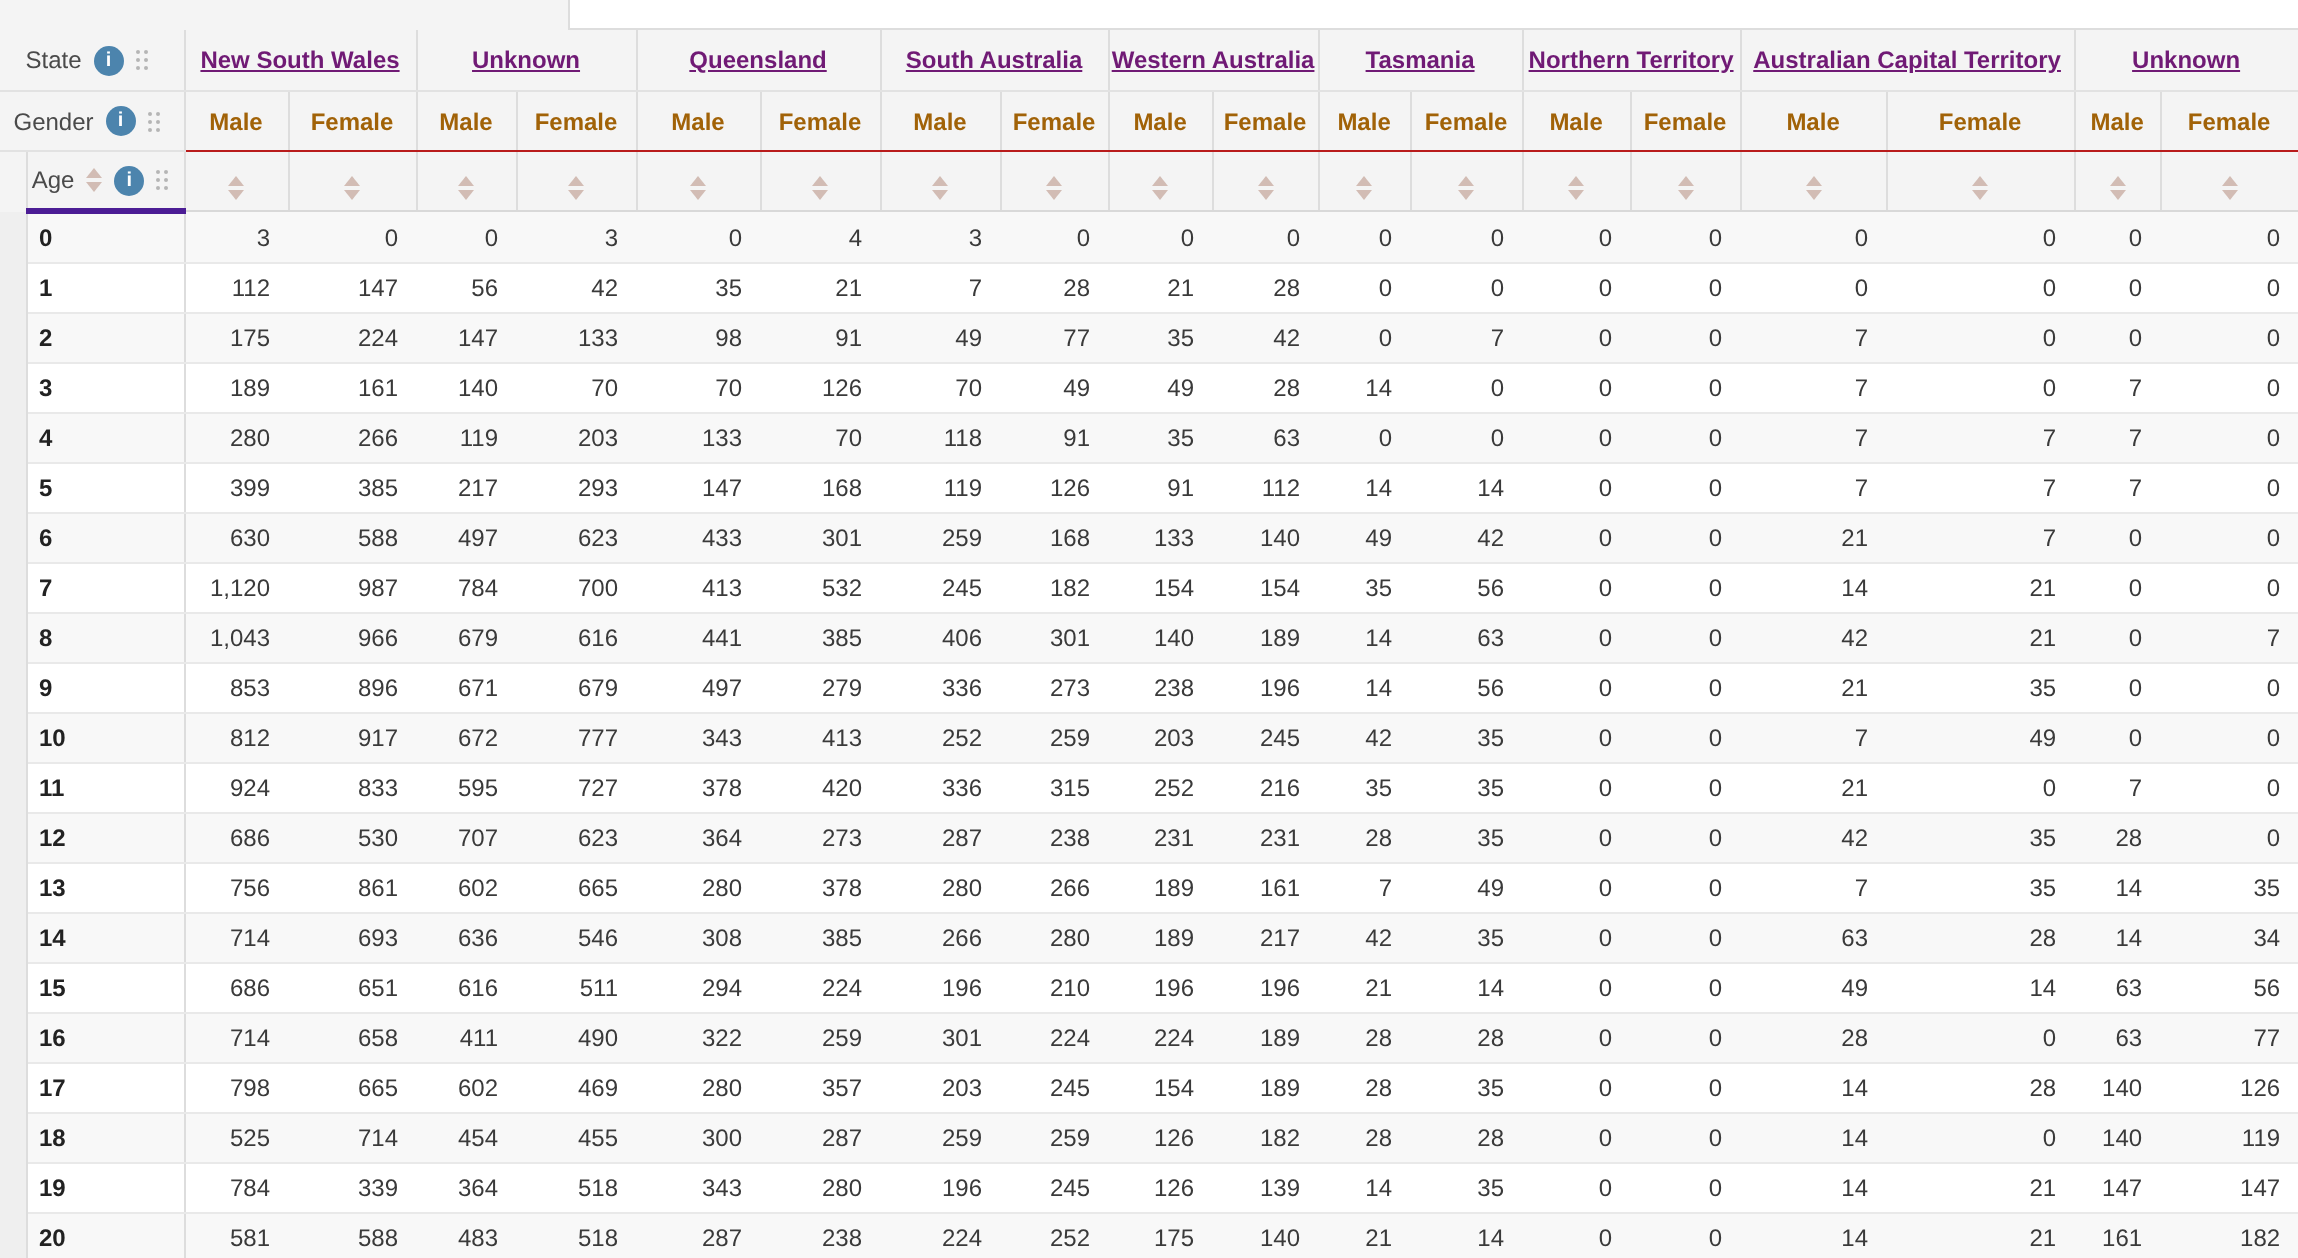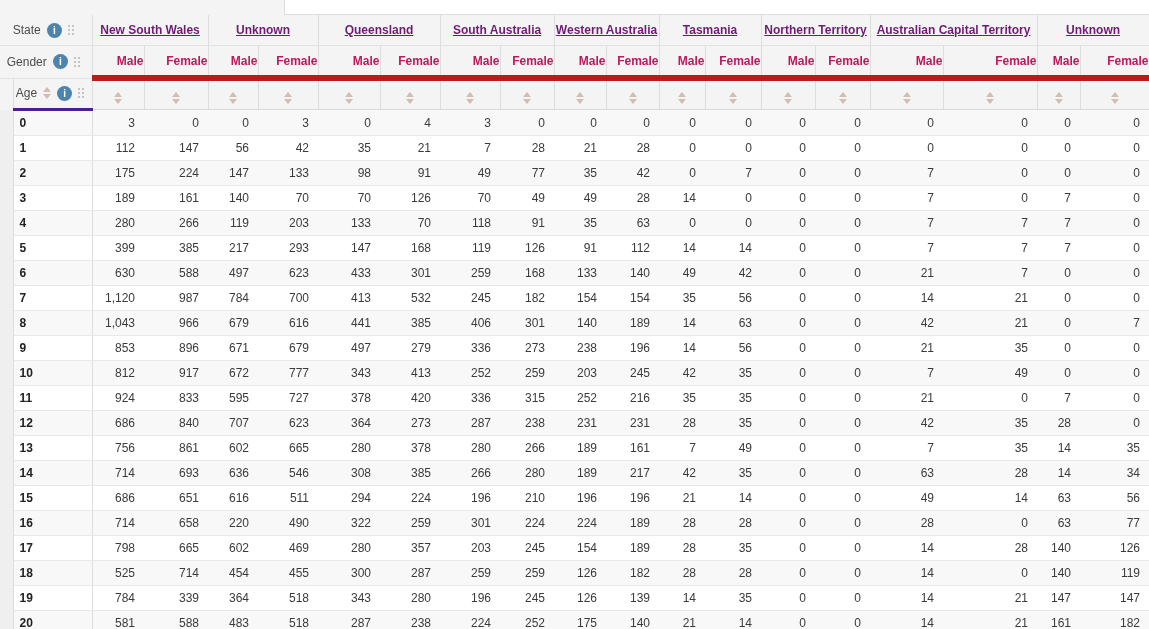--- a/index.html
+++ b/index.html
@@ -18,7 +18,7 @@
   .corner-inner{display:flex;align-items:center;justify-content:center;gap:6px;padding-right:5px;color:#4a4a4a;font-size:12px;}
   th.state-th{border-right:1px solid #ddd;border-bottom:1px solid #e2e2e2;height:30px;text-align:center;vertical-align:middle;}
   .state-link{color:#701a75;font-weight:bold;text-decoration:underline;white-space:nowrap;cursor:pointer;}
-  th.gender-th{border-right:1px solid #ddd;border-bottom:6px solid #b91c1c;height:29px;font-weight:bold;color:#be185d;text-align:right;vertical-align:middle;}
+  th.gender-th{border-right:1px solid #ddd;border-bottom:1px solid #b91c1c;height:29px;font-weight:bold;color:#a16207;text-align:center;vertical-align:middle;}
   th.sort-th{border-right:1px solid #ddd;border-bottom:1px solid #d9d9d9;height:28px;text-align:center;vertical-align:middle;}
   td.gutter-head{background:#f4f4f4;border-right:1px solid #ddd;border-bottom:none;padding:0;}
   th.age-cell{border-right:1px solid #ddd;border-bottom:3px solid #4c1d95;height:28px;}

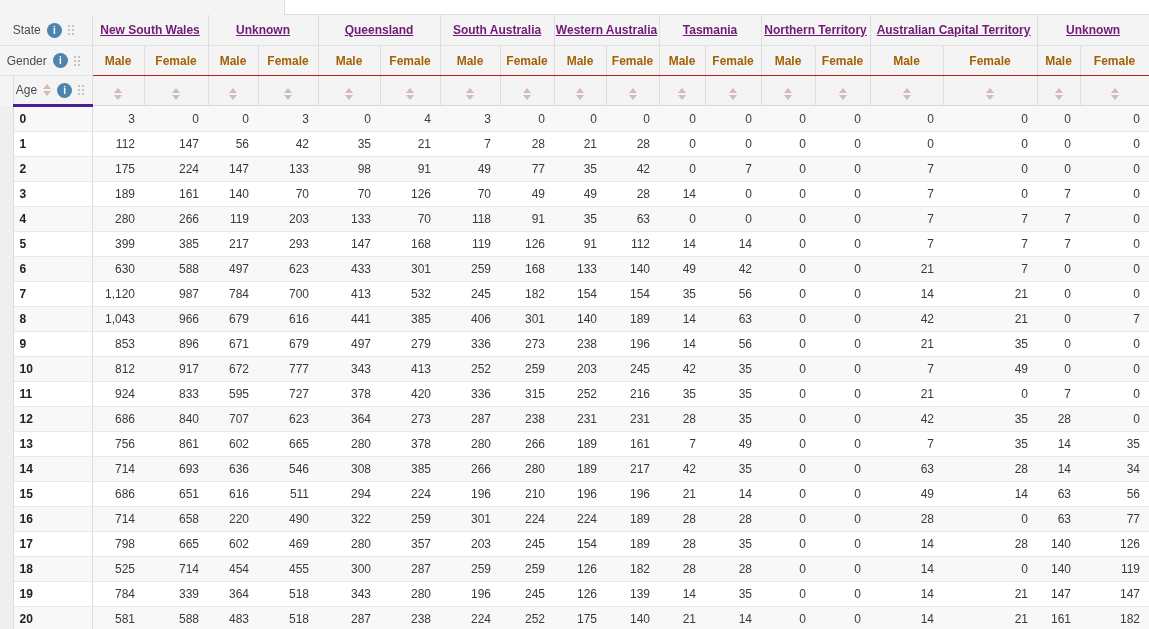--- a/index.html
+++ b/index.html
@@ -534,7 +534,7 @@
       <tr>
         <td class="age-label">12</td>
         <td class="data-cell">686</td>
-        <td class="data-cell">840</td>
+        <td class="data-cell">530</td>
         <td class="data-cell">707</td>
         <td class="data-cell">623</td>
         <td class="data-cell">364</td>

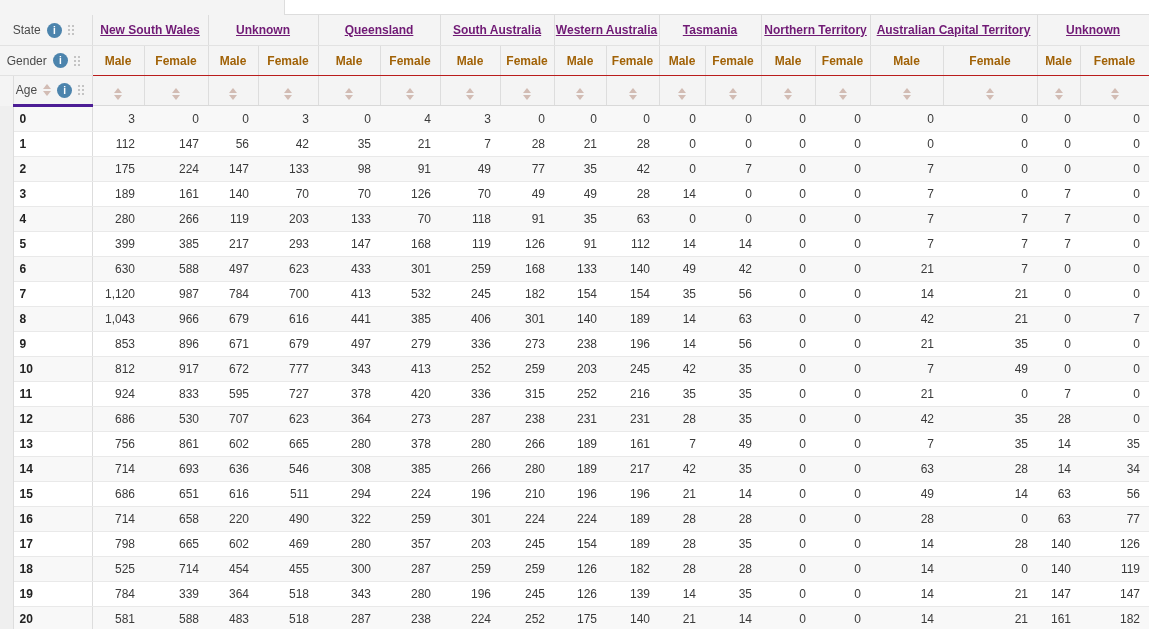--- a/index.html
+++ b/index.html
@@ -619,7 +619,7 @@
         <td class="age-label">16</td>
         <td class="data-cell">714</td>
         <td class="data-cell">658</td>
-        <td class="data-cell">220</td>
+        <td class="data-cell">411</td>
         <td class="data-cell">490</td>
         <td class="data-cell">322</td>
         <td class="data-cell">259</td>

